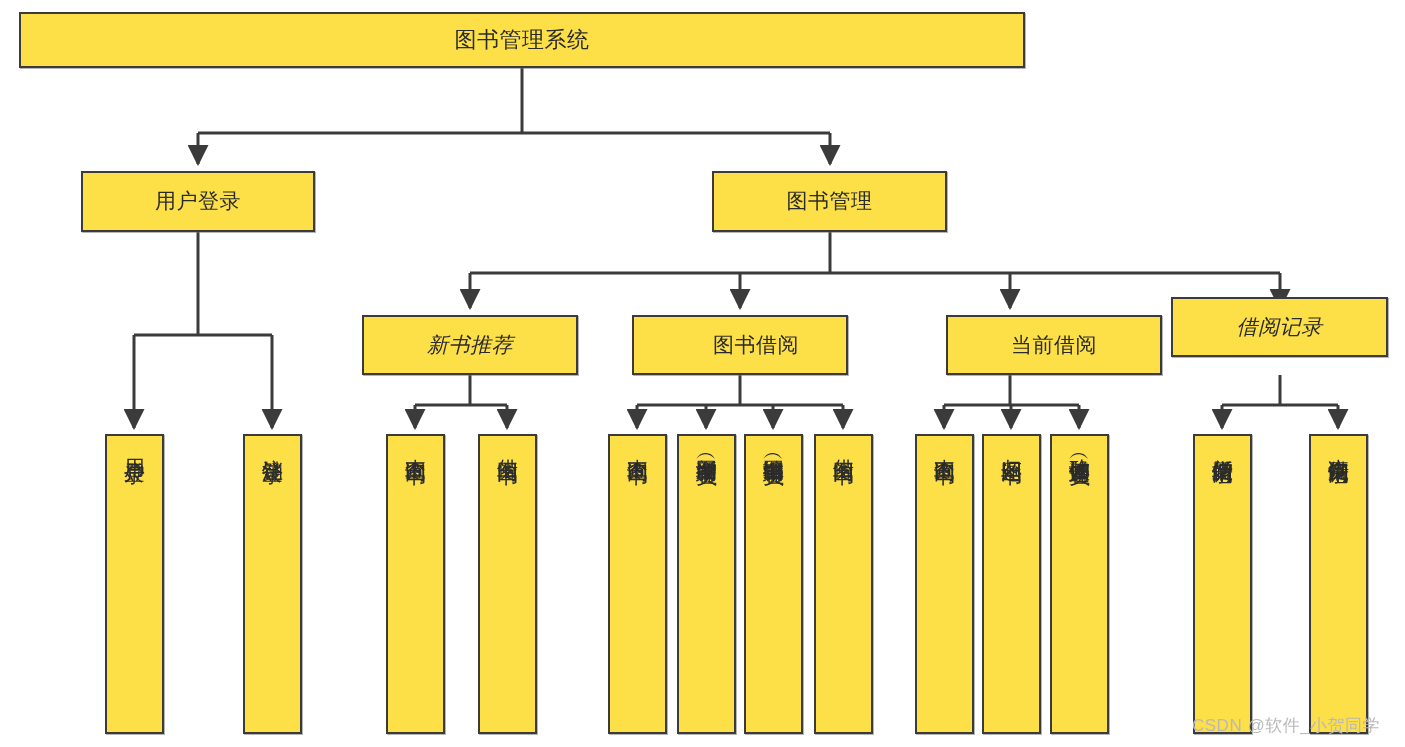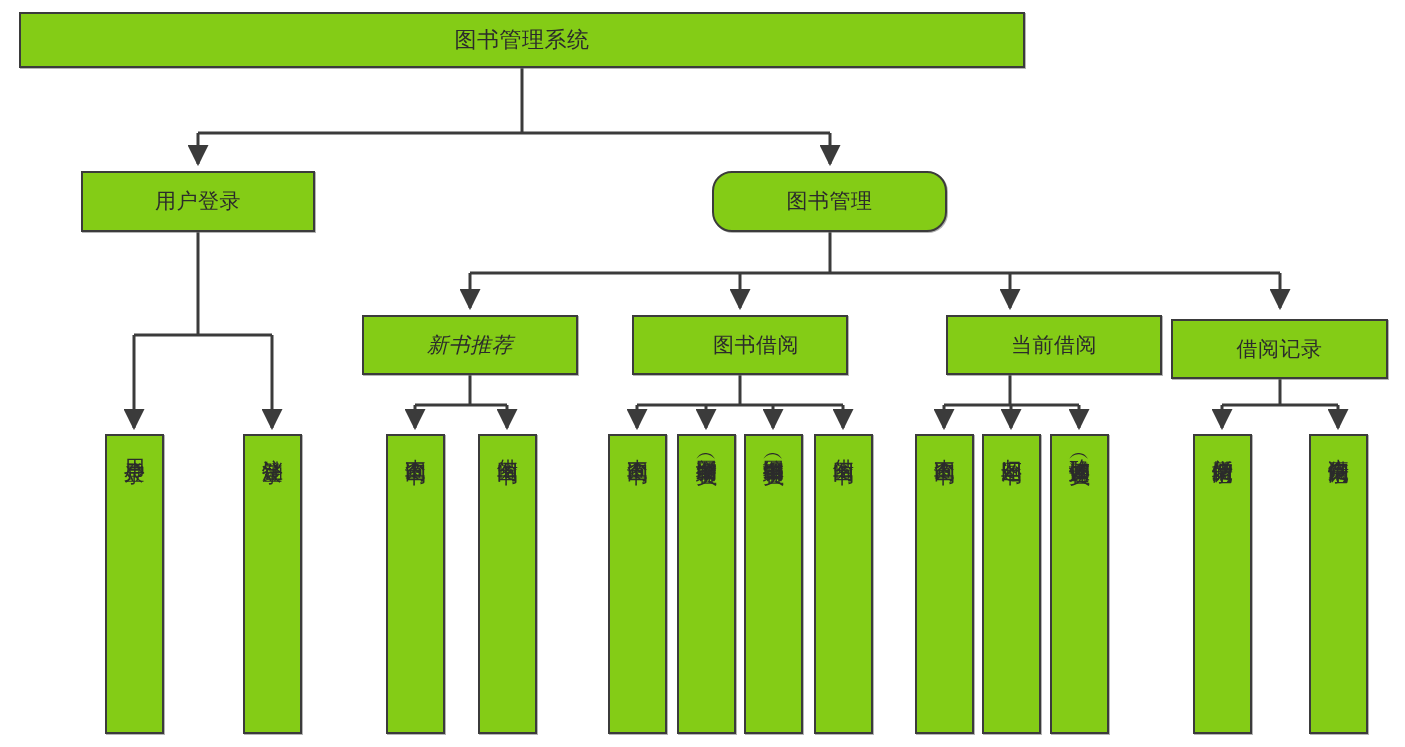--- a/index.html
+++ b/index.html
@@ -30,7 +30,7 @@
     position: absolute;
     box-sizing: border-box;
     border: 2px solid #3b3b3b;
-    background: #84cc16;
+    background: #fde047;
     display: flex;
     align-items: center;
     justify-content: center;

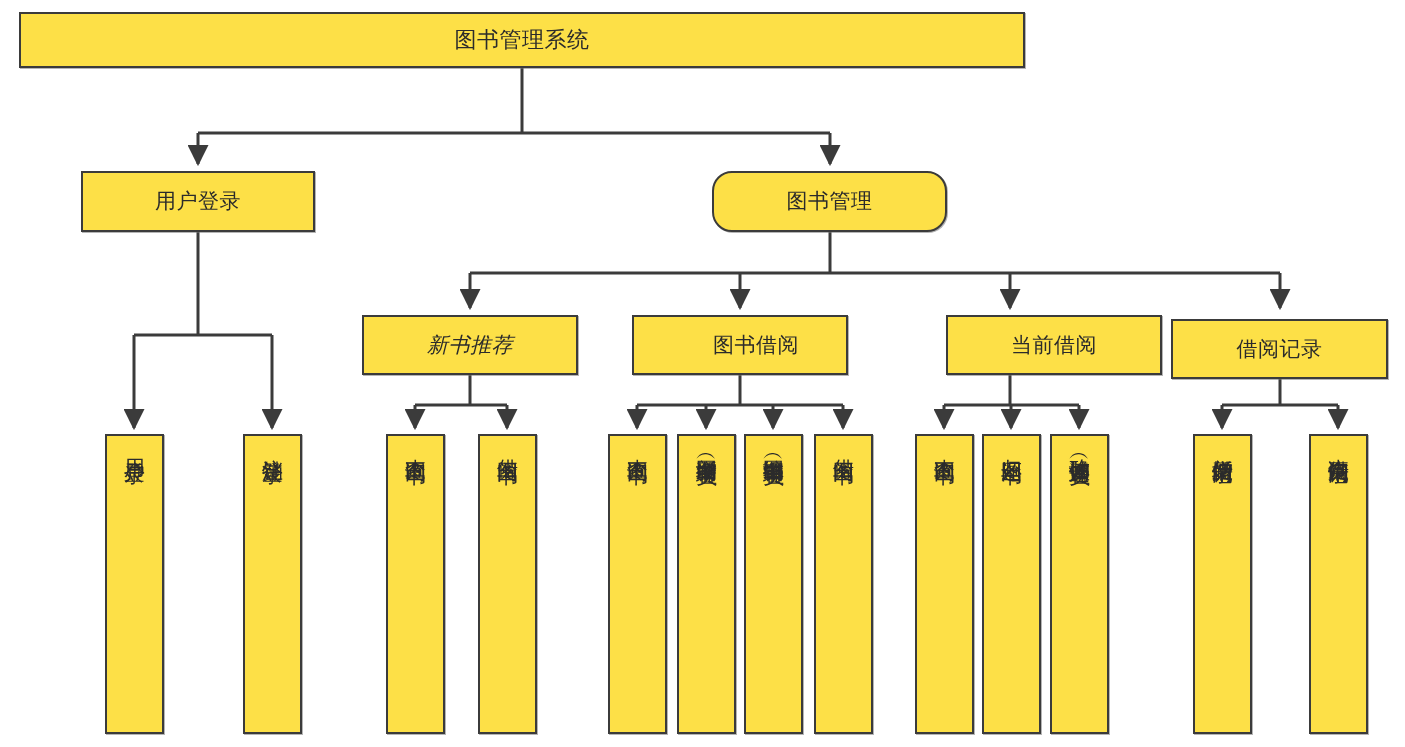--- a/index.html
+++ b/index.html
@@ -140,7 +140,7 @@
     <span class="label">用户登录</span>
   </div>
 
-  <div class="node horiz" style="left:712px; top:171px; width:235px; height:61px;border-radius:20px;">
+  <div class="node horiz" style="left:712px; top:171px; width:235px; height:61px;">
     <span class="label">图书管理</span>
   </div>
 

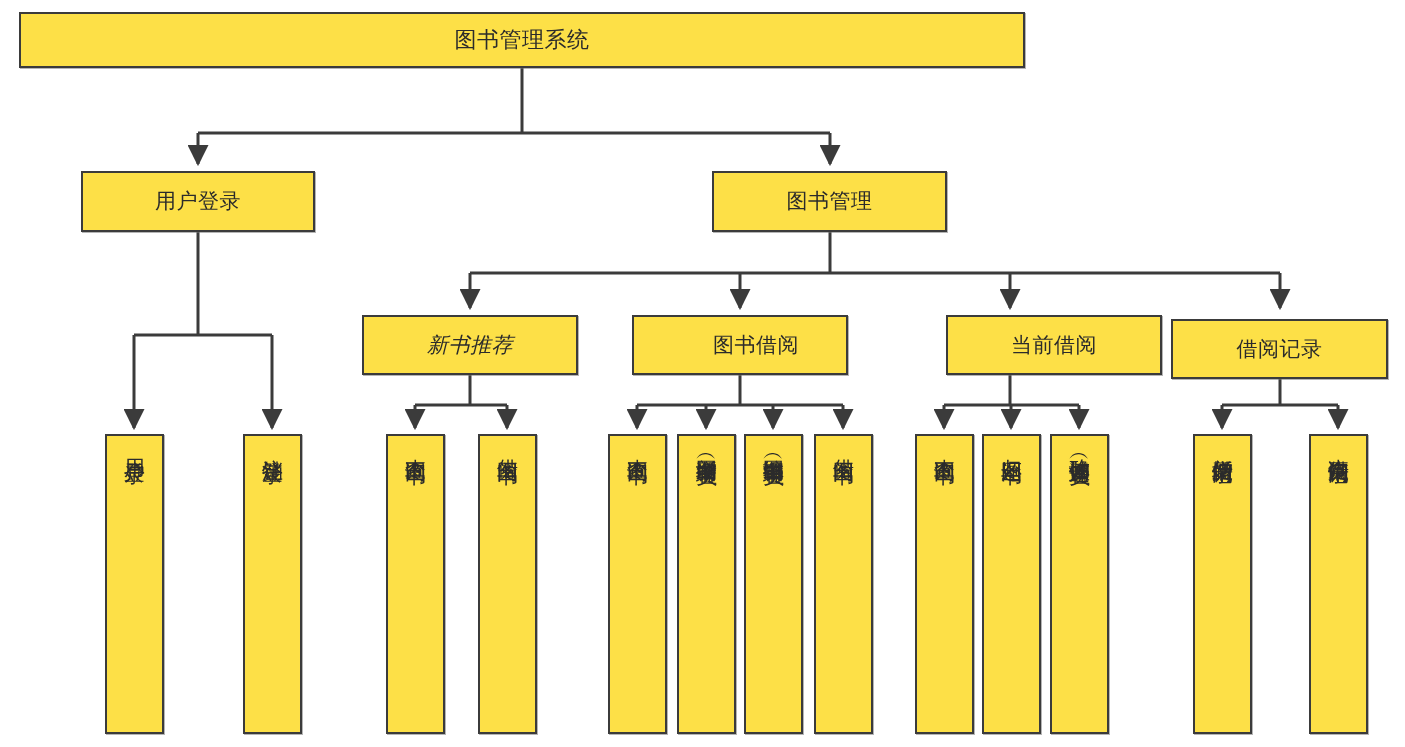--- a/index.html
+++ b/index.html
@@ -156,7 +156,7 @@
     <span class="label">当前借阅</span>
   </div>
 
-  <div class="node horiz" style="left:1171px; top:319px; width:217px; height:60px;">
+  <div class="node horiz" style="left:1171px; top:297px; width:217px; height:60px;font-style:italic;">
     <span class="label">借阅记录</span>
   </div>
 

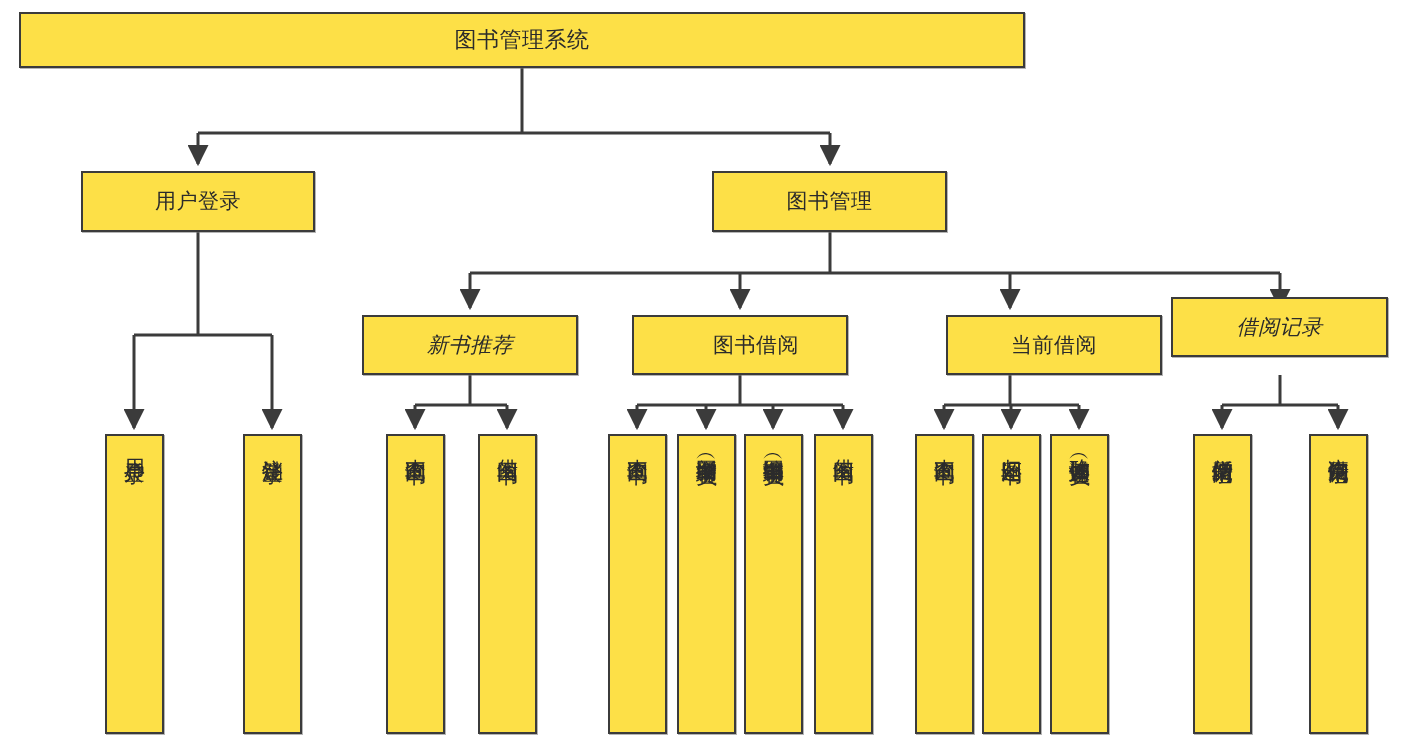--- a/index.html
+++ b/index.html
@@ -212,6 +212,7 @@
     <span class="label">查询借阅记录</span>
   </div>
 
+  <div class="watermark" style="left:1192px; top:714px;">CSDN @软件_小贺同学</div>
 
 </div>
 

